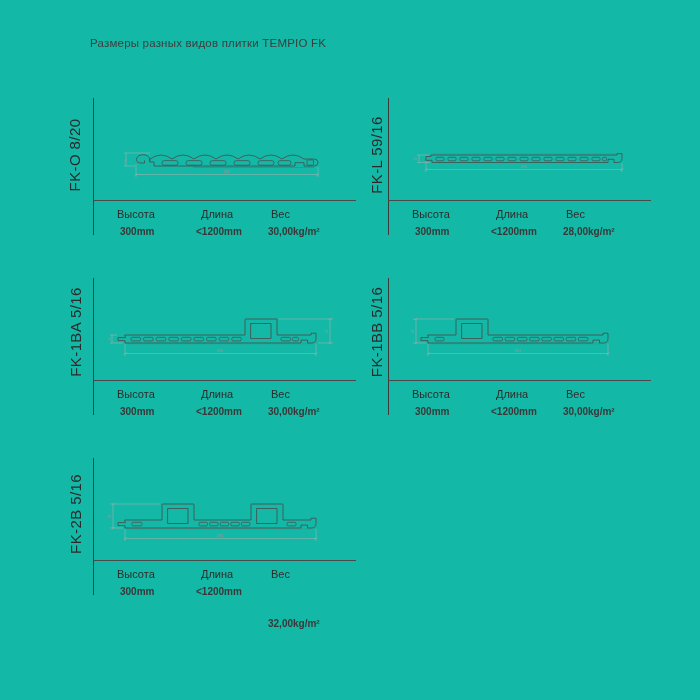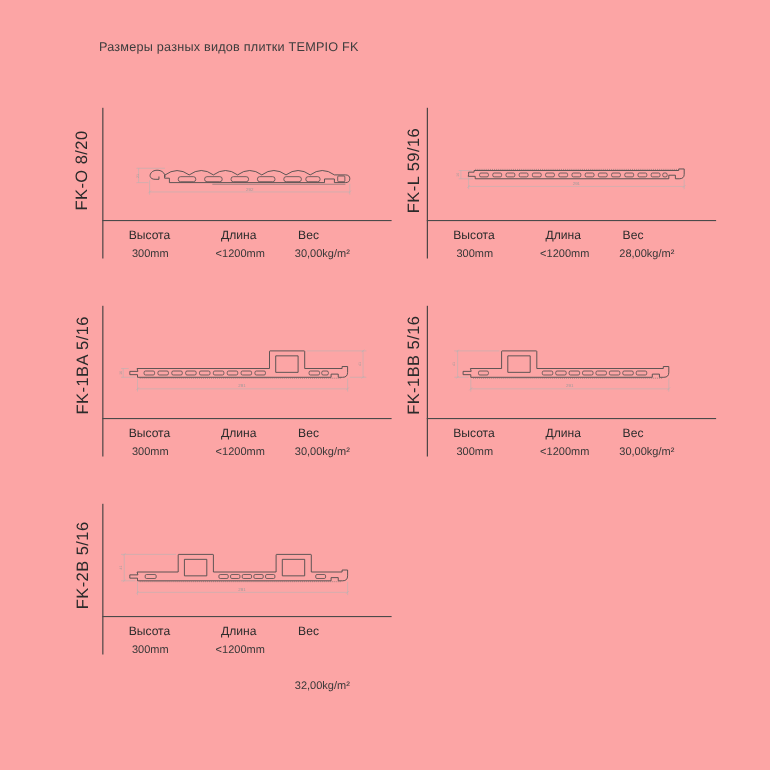--- a/index.html
+++ b/index.html
@@ -3,7 +3,7 @@
 <meta charset="utf-8">
 <style>
   html,body{margin:0;padding:0;background:#fff;}
-  .page{position:relative;width:700px;height:700px;background:#fca5a5;overflow:hidden;
+  .page{position:relative;width:700px;height:700px;background:#14b8a6;overflow:hidden;
         font-family:"Liberation Sans",sans-serif;}
   .title{position:absolute;left:90px;top:37px;font-size:11.5px;color:#3d3d3d;letter-spacing:.2px;}
   .vlabel{position:absolute;width:140px;height:20px;line-height:20px;text-align:center;

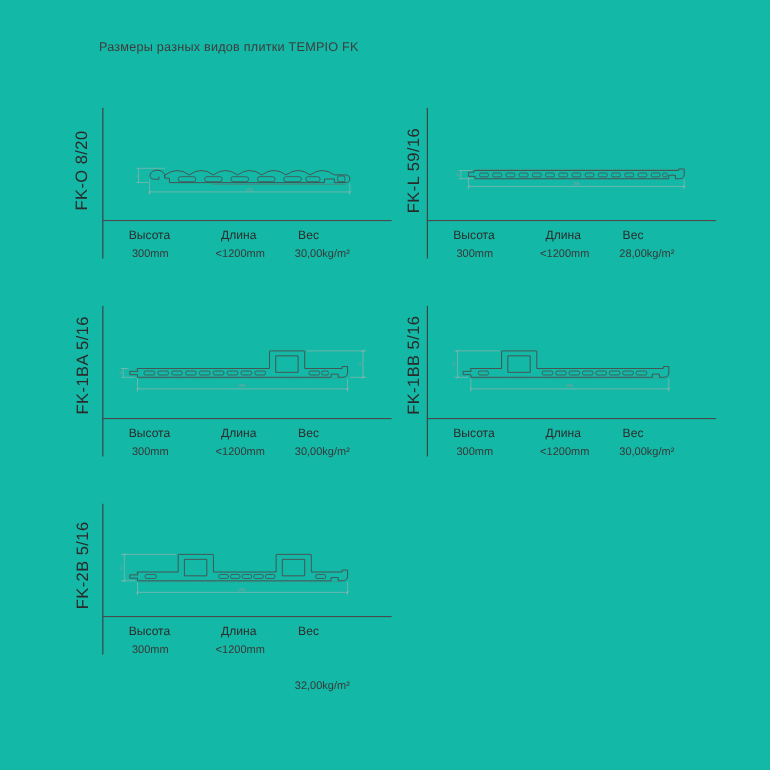--- a/index.html
+++ b/index.html
@@ -11,7 +11,7 @@
   .vline{position:absolute;width:1px;background:#3c3c3c;}
   .hline{position:absolute;height:1px;background:#4a4a4a;}
   .th{position:absolute;font-size:11px;color:#2c2c2c;font-weight:500;white-space:nowrap;}
-  .td{position:absolute;font-size:10px;color:#383838;white-space:nowrap;}
+  .td{position:absolute;font-size:10px;color:#383838;white-space:nowrap;font-weight:bold;}
   .drawing{position:absolute;}
   .prof{fill:none;stroke:#4a4a4a;stroke-width:.8;stroke-linejoin:round;stroke-linecap:round;}
   .slot{fill:none;stroke:#4a4a4a;stroke-width:.7;}

